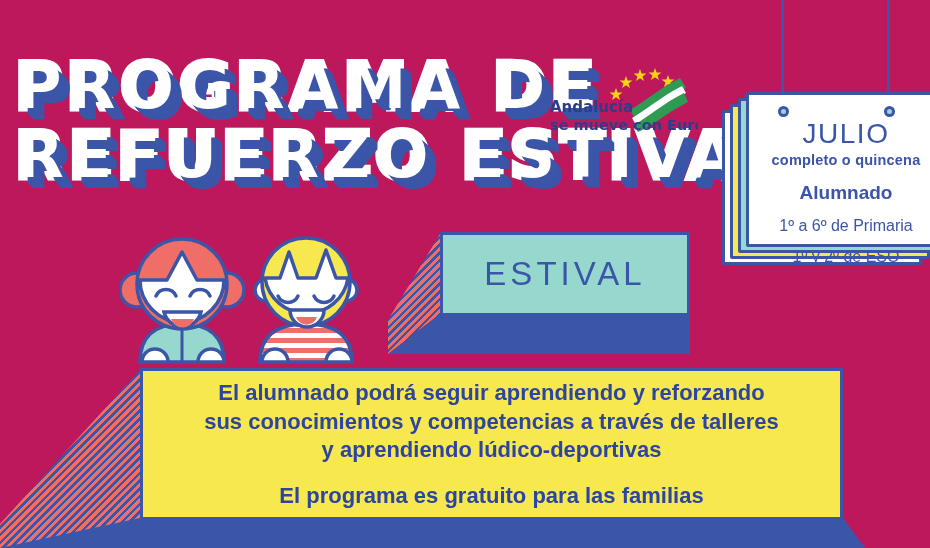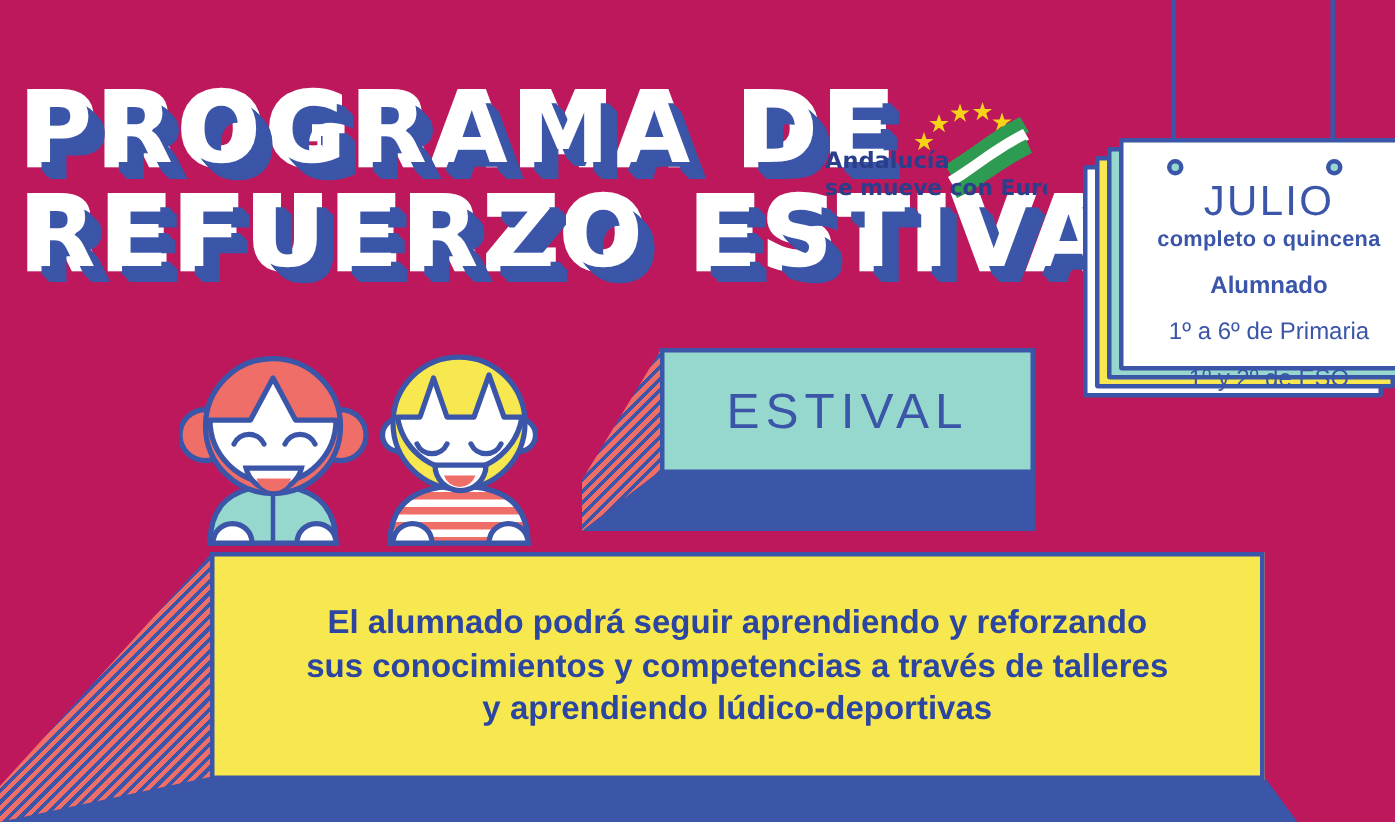--- a/index.html
+++ b/index.html
@@ -79,7 +79,7 @@
   }
   #cal-audience-title{
     font-family:"Liberation Sans", sans-serif;
-    font-size:16px;font-weight:bold;color:#3B55A8;margin-top:14px;
+    font-size:19px;font-weight:bold;color:#3B55A8;margin-top:14px;
   }
   .cal-audience-line{
     font-family:"Liberation Sans", sans-serif;

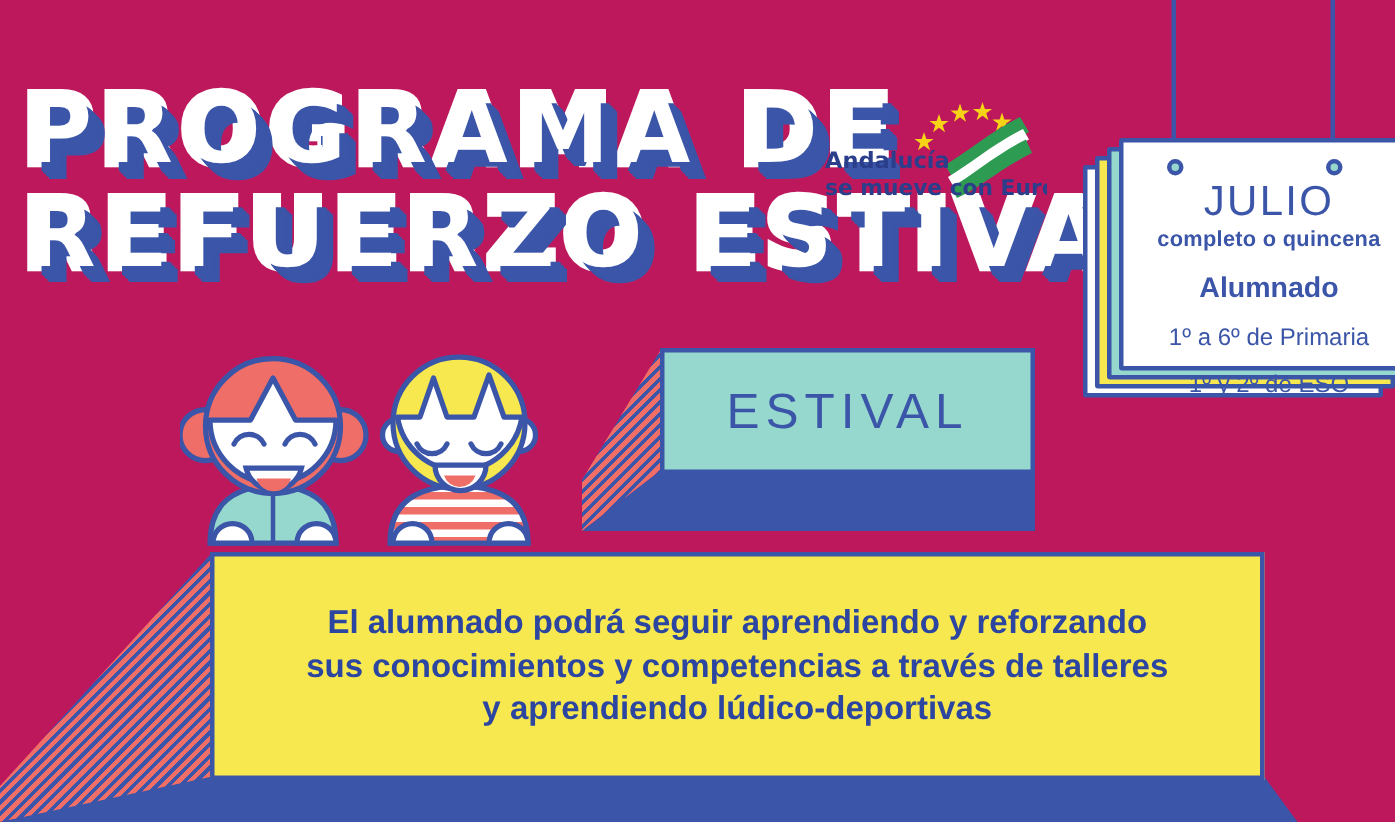--- a/index.html
+++ b/index.html
@@ -273,6 +273,7 @@
       <div class="body-line">El alumnado podrá seguir aprendiendo y reforzando</div>
       <div class="body-line">sus conocimientos y competencias a través de talleres</div>
       <div class="body-line">y aprendiendo lúdico-deportivas</div>
+      <div id="body-highlight">El programa es gratuito para las familias</div>
     </div>
   </div>
 

